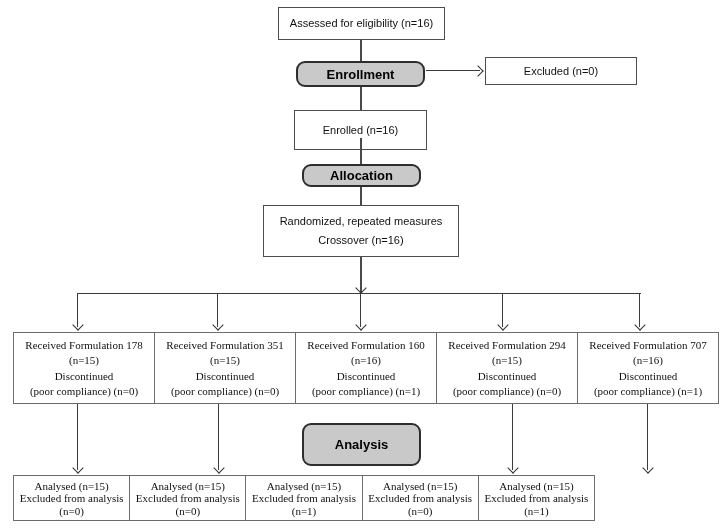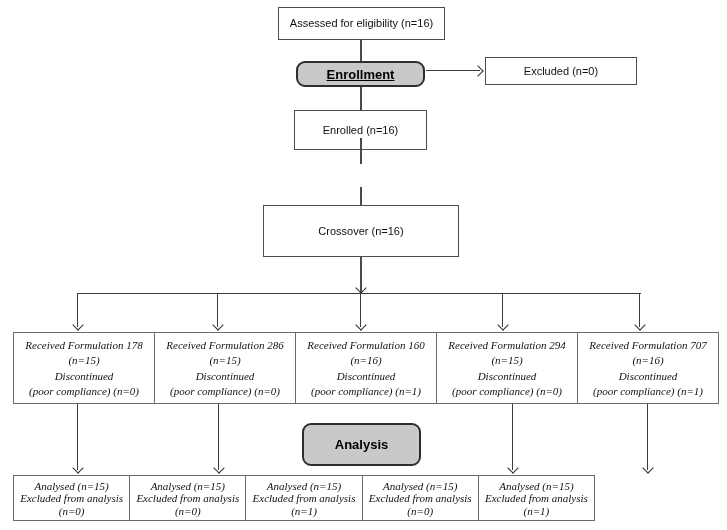--- a/index.html
+++ b/index.html
@@ -71,7 +71,7 @@
 
   <div class="vline" style="left:360px; top:40px; height:21px;"></div>
 
-  <div class="stage" style="left:296px; top:61px; width:129px; height:26px;text-decoration:underline;">
+  <div class="stage" style="left:296px; top:61px; width:129px; height:26px;">
     <span>Enrollment</span>
   </div>
 

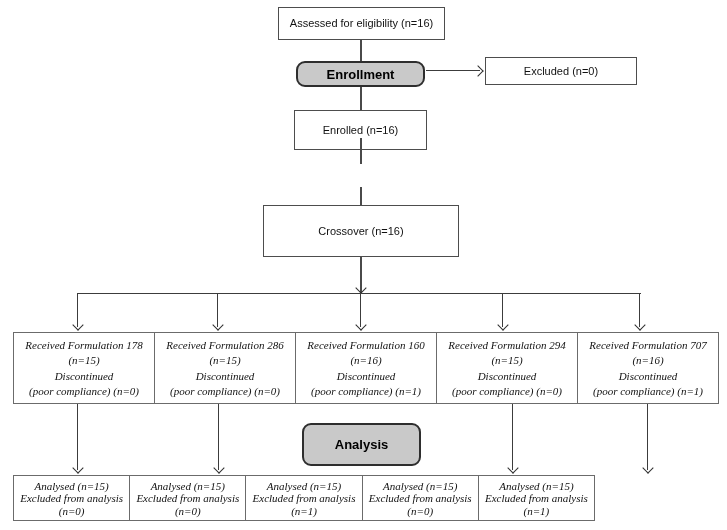--- a/index.html
+++ b/index.html
@@ -90,6 +90,9 @@
 
   <div class="vline" style="left:360px; top:138px; height:26px;"></div>
 
+  <div class="stage" style="left:302px; top:164px; width:119px; height:23px;">
+    <span>Allocation</span>
+  </div>
 
   <div class="vline" style="left:360px; top:187px; height:18px;"></div>
 

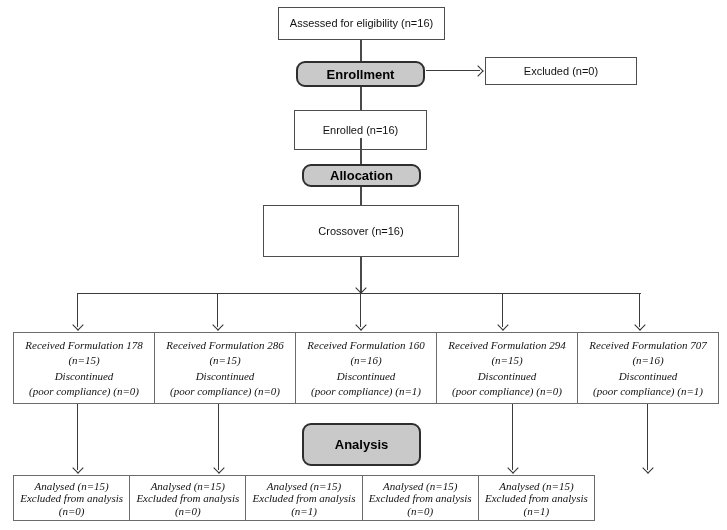--- a/index.html
+++ b/index.html
@@ -97,6 +97,7 @@
   <div class="vline" style="left:360px; top:187px; height:18px;"></div>
 
   <div class="box" style="left:263px; top:205px; width:196px; height:52px; padding:4px 0;">
+    <span>Randomized, repeated measures</span>
     <span>Crossover (n=16)</span>
   </div>
 

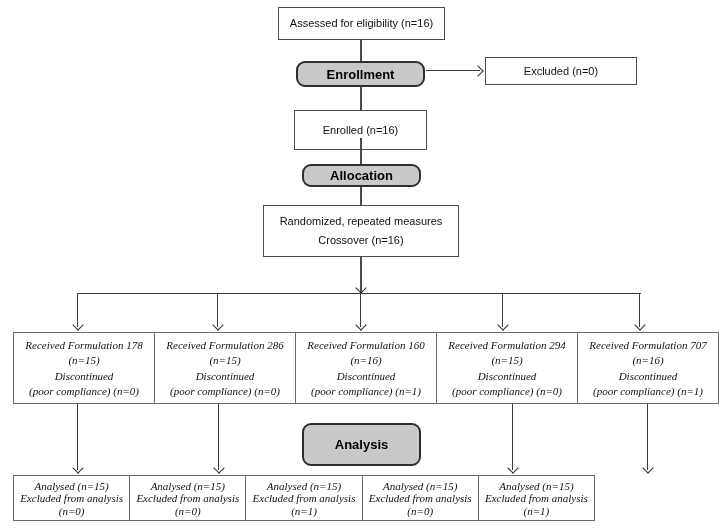--- a/index.html
+++ b/index.html
@@ -55,7 +55,6 @@
     font-size:11px; line-height:12px;
     padding:3px 2px;
     box-sizing:border-box;
-    font-style:italic;
   }
   .cell:first-child { margin-left:0; }
   .nowrap { white-space:nowrap; }

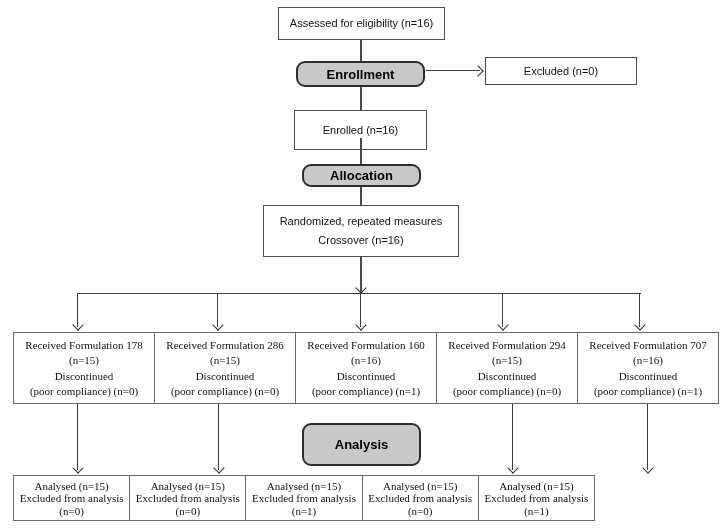--- a/index.html
+++ b/index.html
@@ -124,7 +124,7 @@
       <span class="nowrap">(poor compliance) (n=0)</span>
     </div>
     <div class="cell">
-      <span class="nowrap">Received Formulation 286</span>
+      <span class="nowrap">Received Formulation 351</span>
       <span>(n=15)</span>
       <span>Discontinued</span>
       <span class="nowrap">(poor compliance) (n=0)</span>

